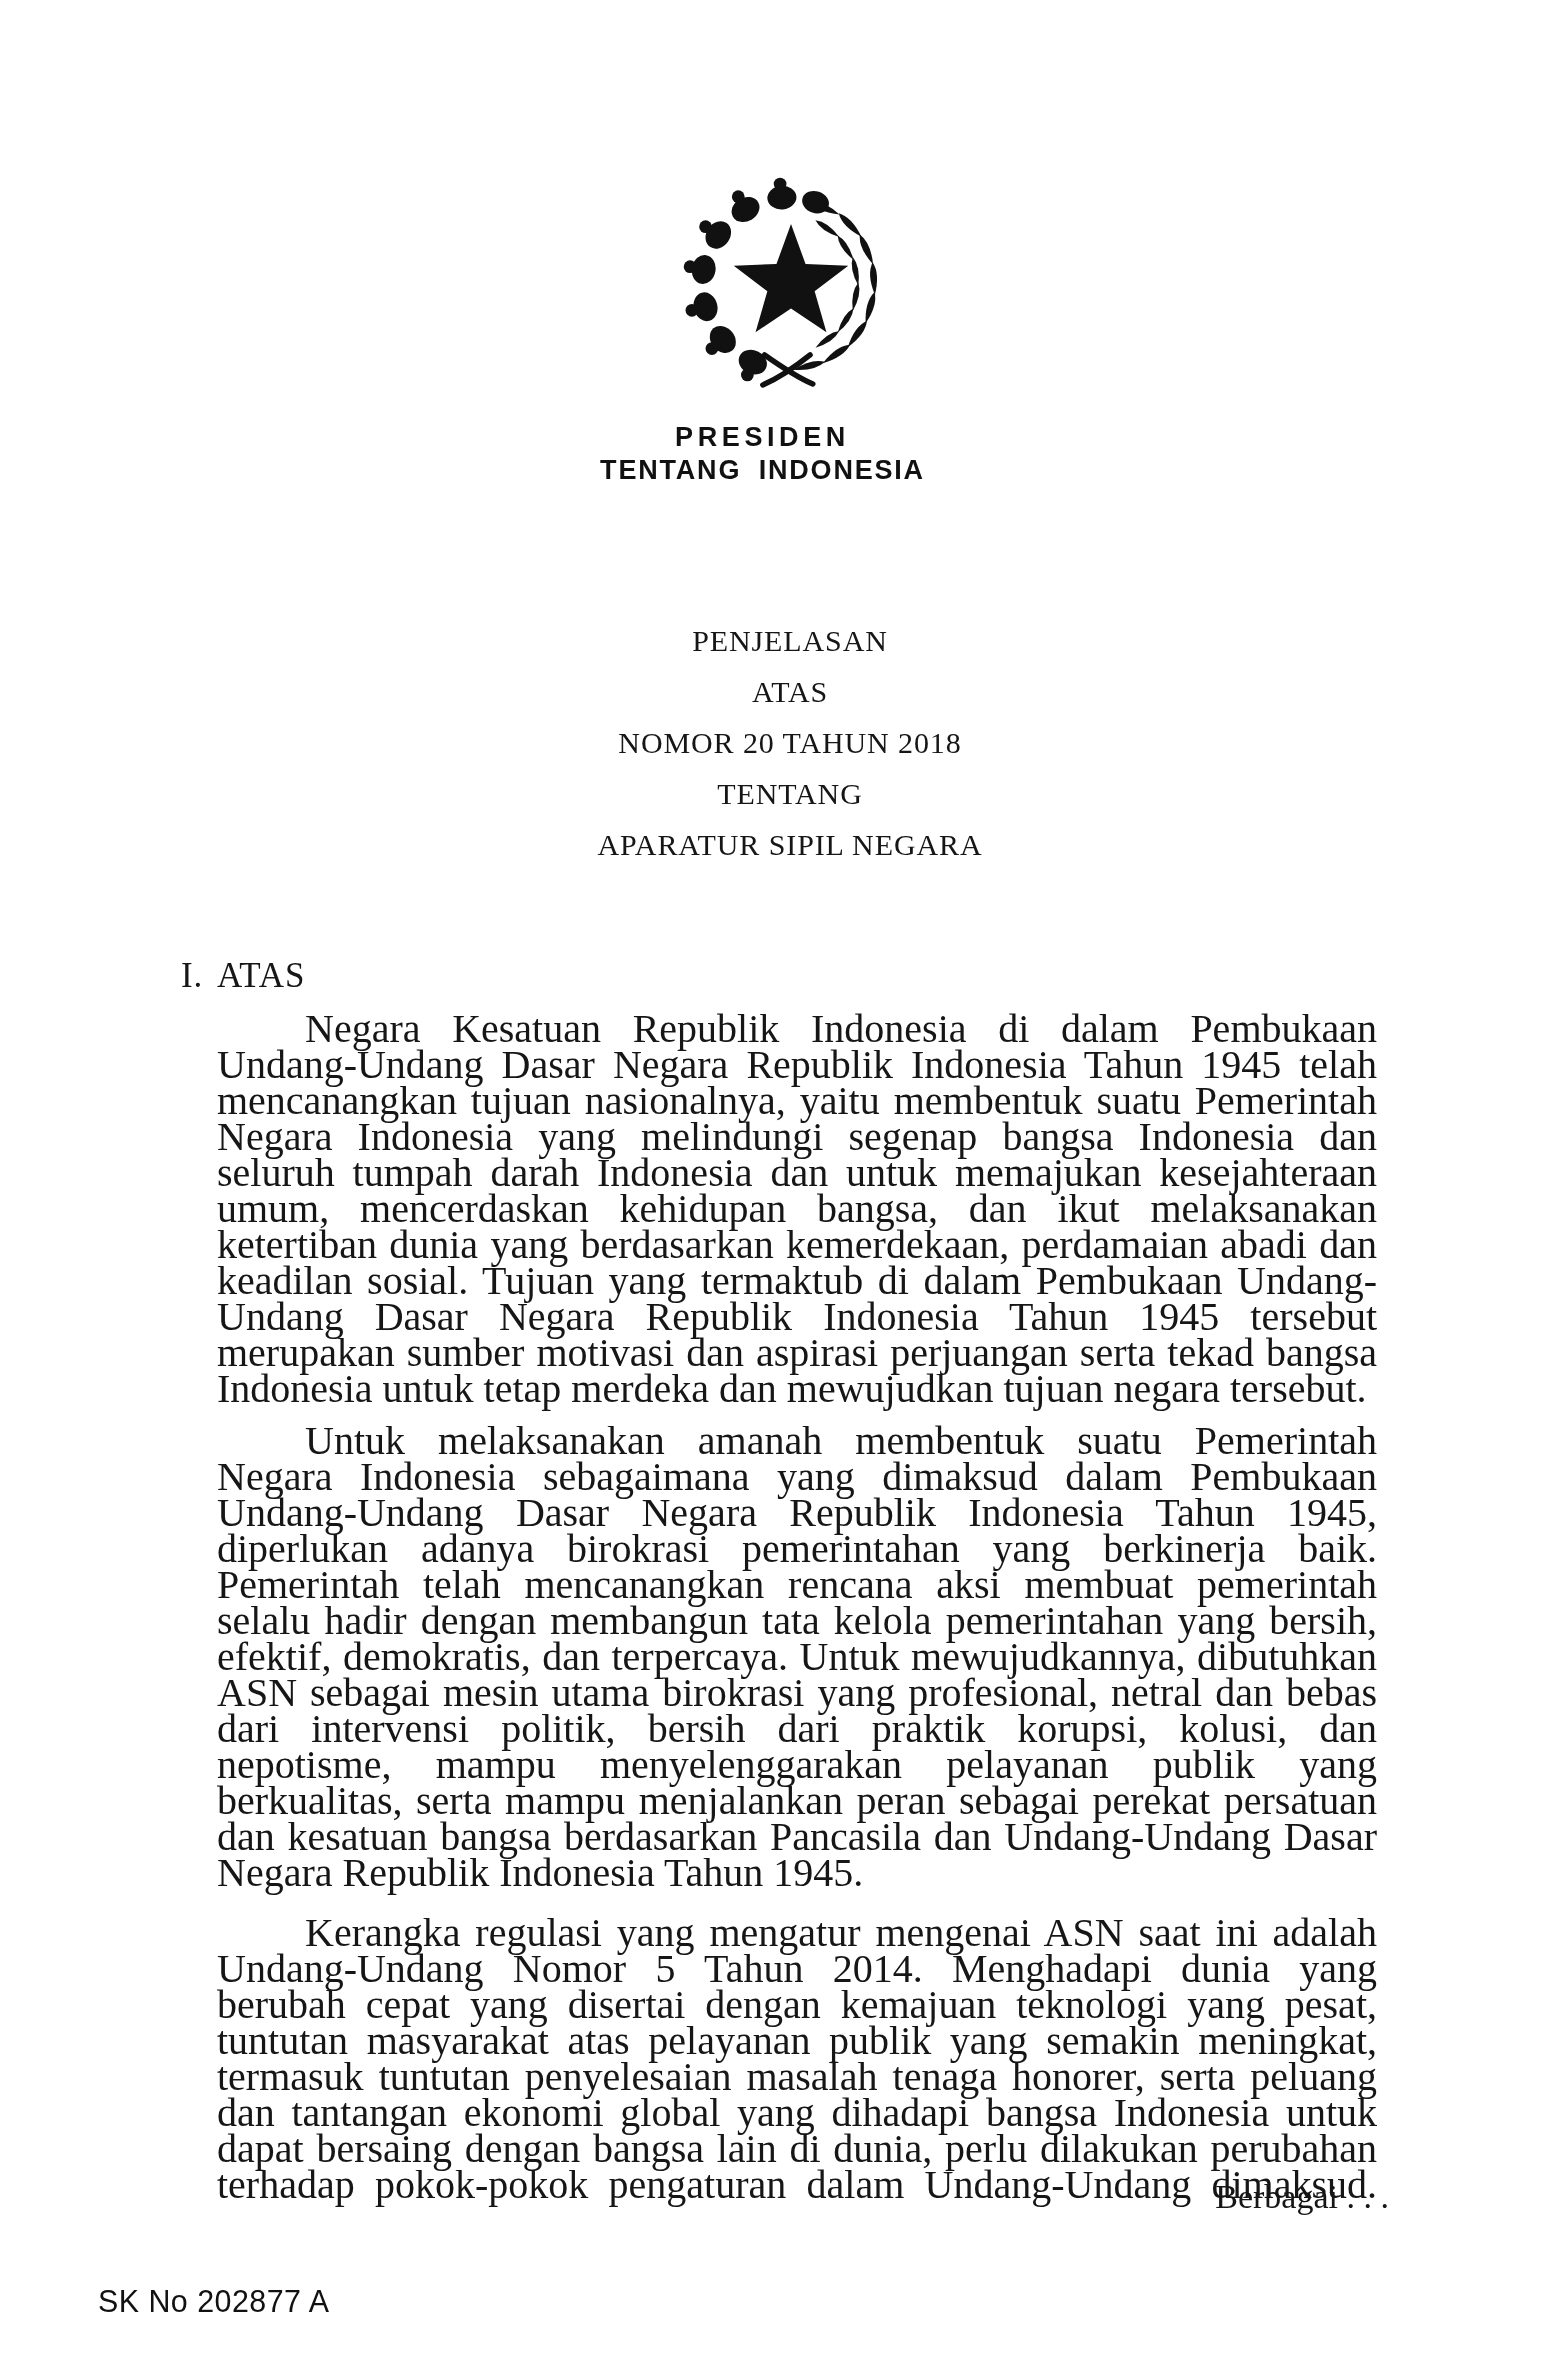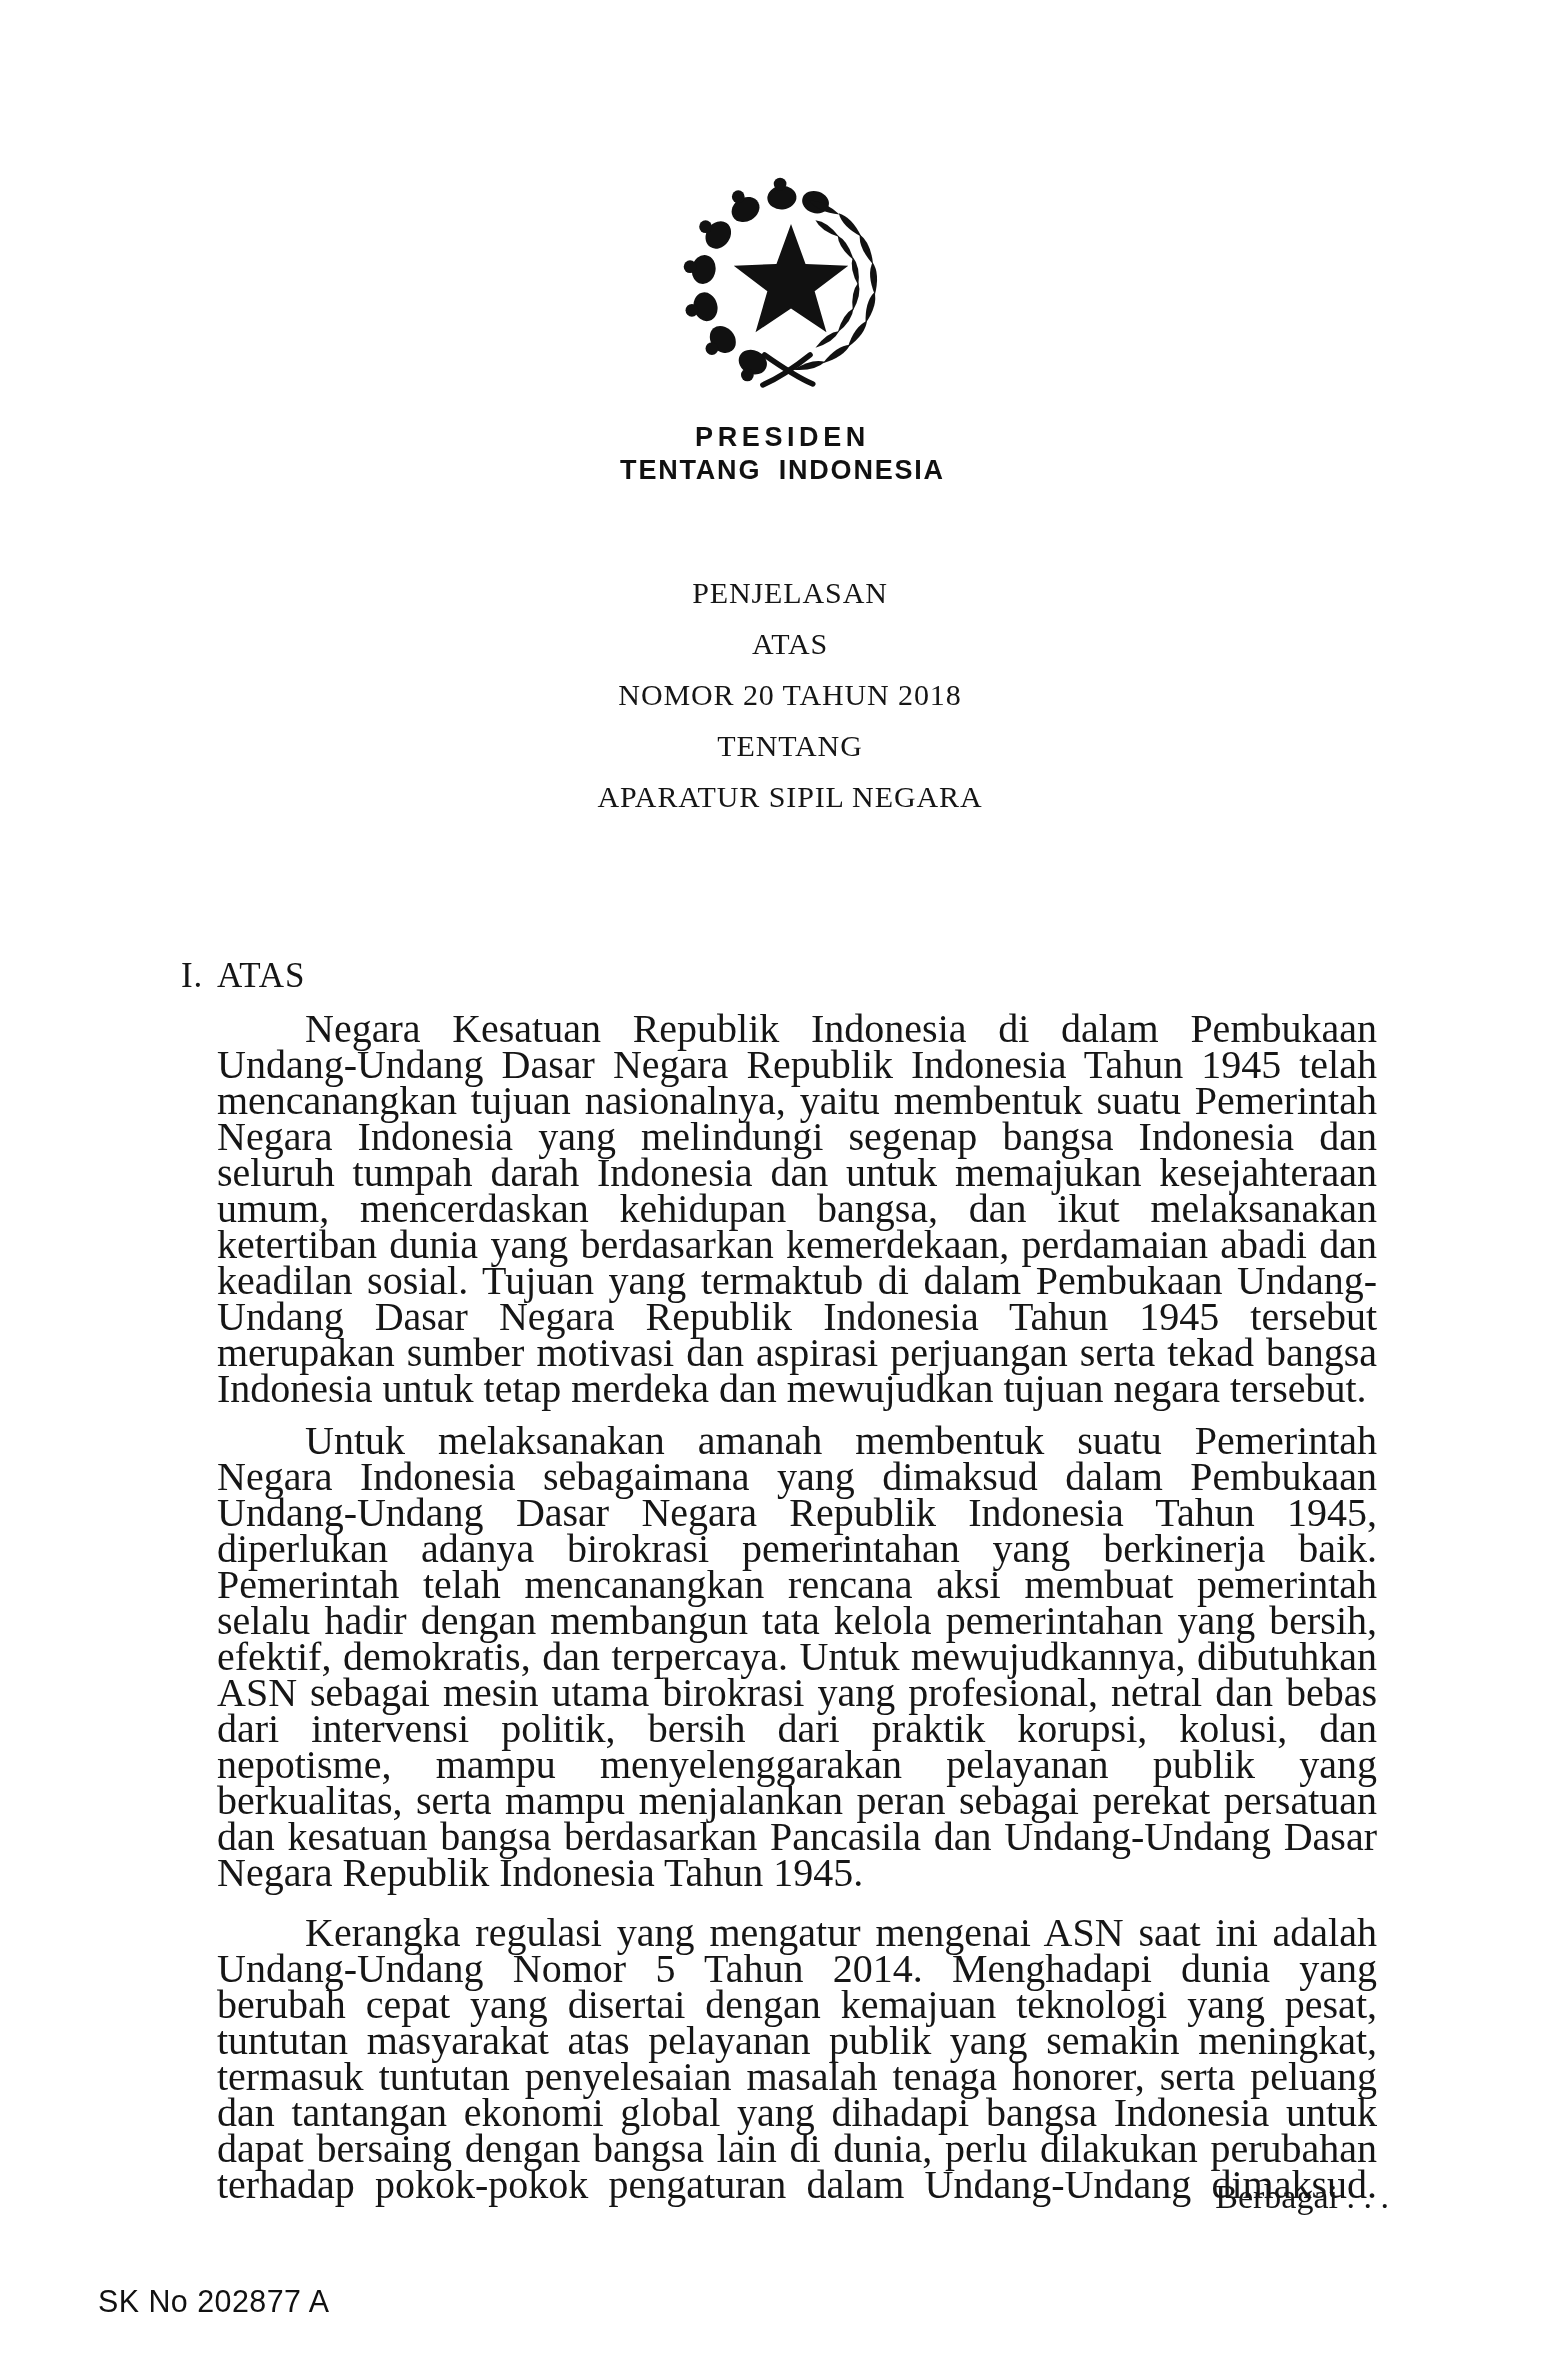--- a/index.html
+++ b/index.html
@@ -27,7 +27,7 @@
   }
   .letterhead {
     position: absolute;
-    left: 464px;
+    left: 444px;
     top: 421px;
     width: 637px;
     text-align: center;

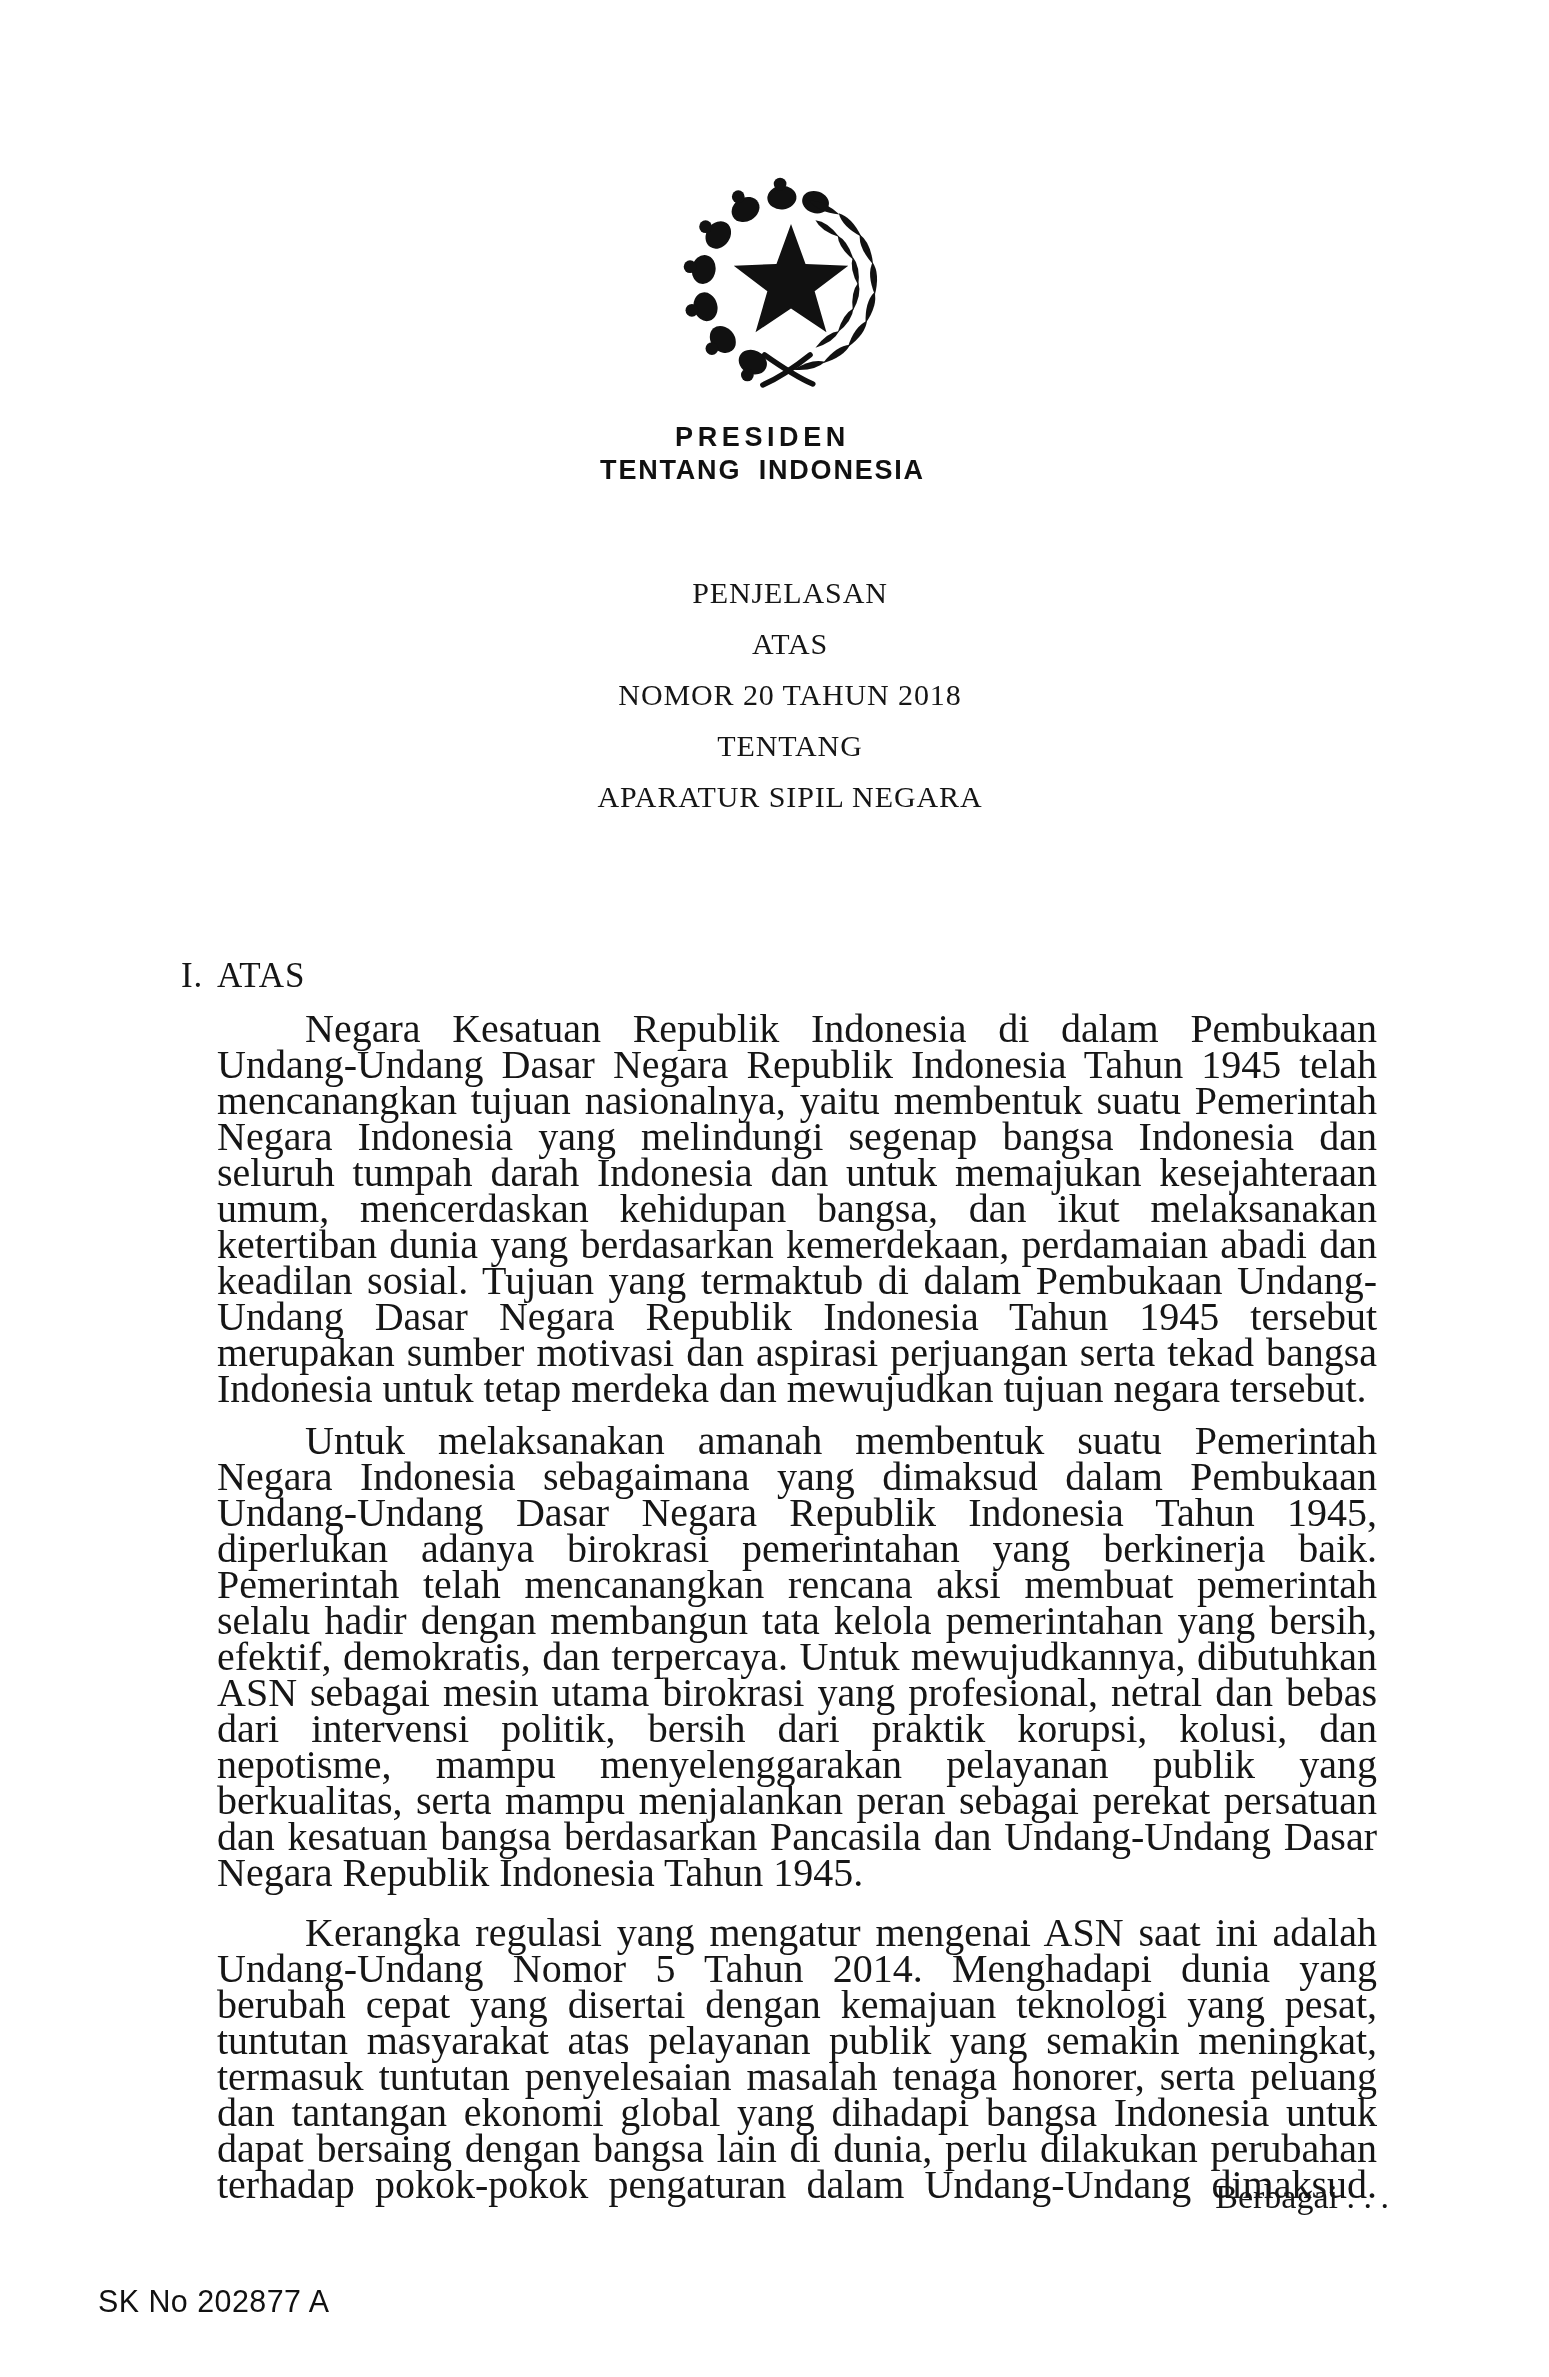--- a/index.html
+++ b/index.html
@@ -51,7 +51,7 @@
   .title-block {
     position: absolute;
     left: 210px;
-    top: 567px;
+    top: 615px;
     width: 1160px;
     text-align: center;
     font-size: 30px;

